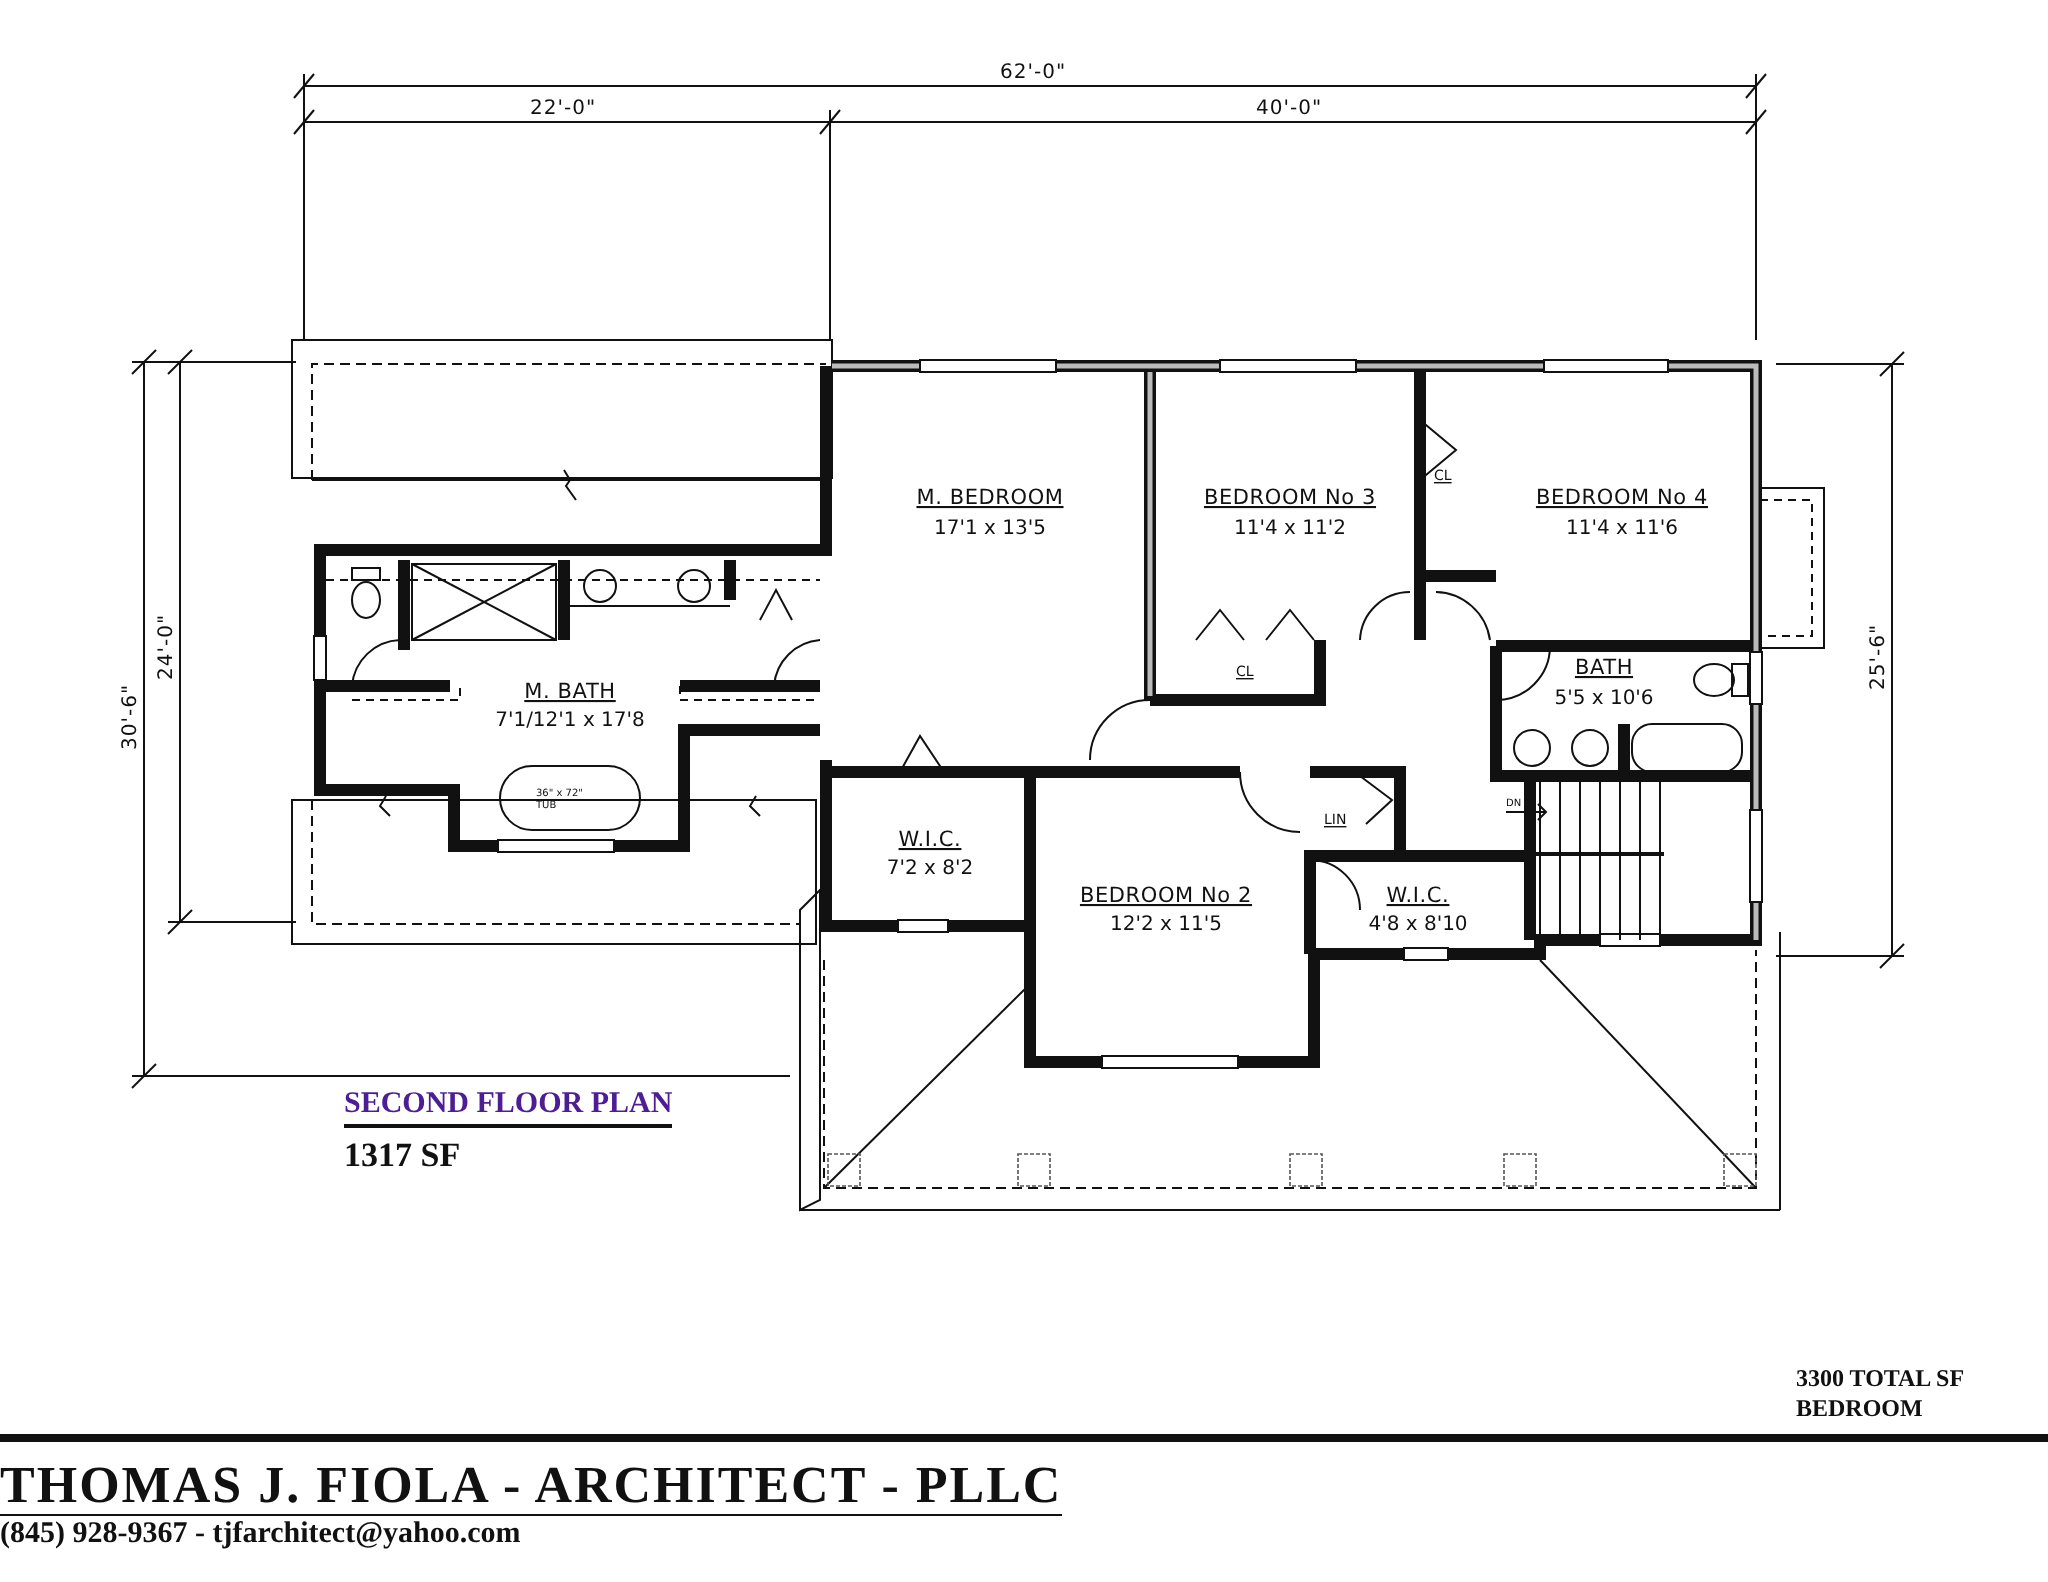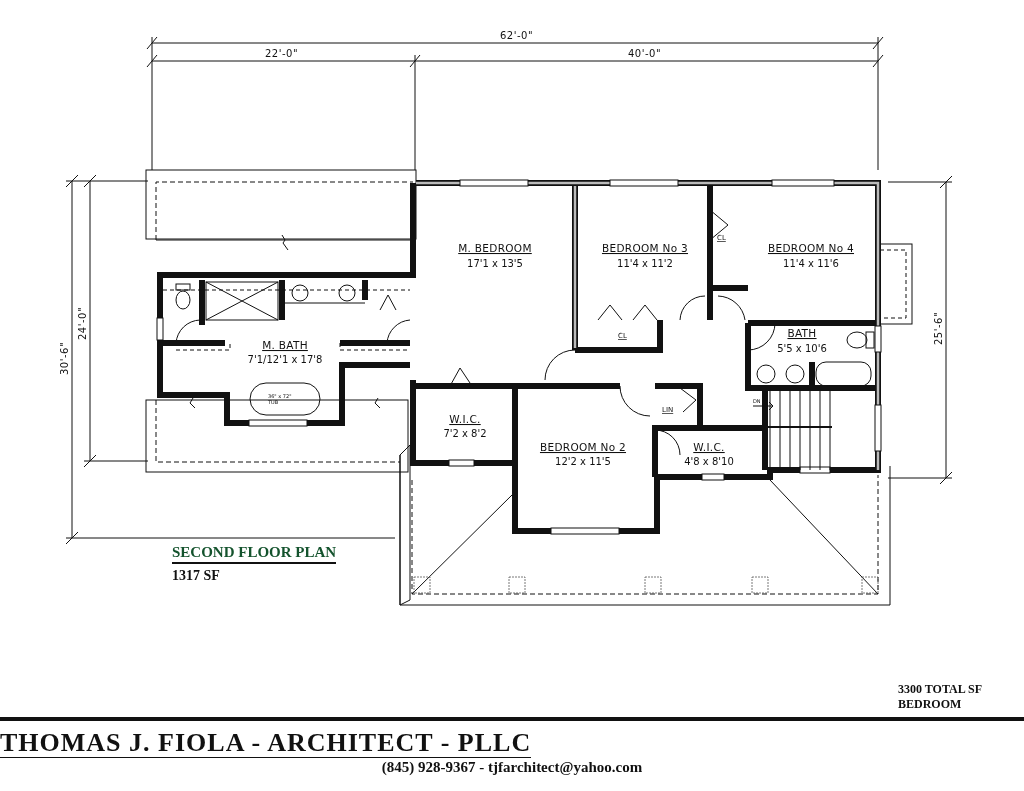--- a/index.html
+++ b/index.html
@@ -10,7 +10,7 @@
   .roomsz { font-family:"DejaVu Sans", sans-serif; font-size:10px; fill:#111; text-anchor:middle; }
   .small { font-family:"DejaVu Sans", sans-serif; font-size:7px; fill:#111; }
   .tiny { font-family:"DejaVu Sans", sans-serif; font-size:5px; fill:#111; }
-  .plan-title { position:absolute; left:172px; top:544px; font-family:"Liberation Serif", serif; font-weight:bold; font-size:15px; color:#14532d; border-bottom:2px solid #111; line-height:17px; padding-bottom:1px; }
+  .plan-title { position:absolute; left:172px; top:544px; font-family:"Liberation Serif", serif; font-weight:bold; font-size:15px; color:#4c1d95; border-bottom:2px solid #111; line-height:17px; padding-bottom:1px; }
   .plan-sf { position:absolute; left:172px; top:568px; font-family:"Liberation Serif", serif; font-weight:bold; font-size:14px; color:#111; }
   .total { position:absolute; left:898px; top:682px; font-family:"Liberation Serif", serif; font-weight:bold; font-size:12px; color:#111; line-height:15px; }
   .footer-rule { position:absolute; left:0; top:717px; width:1024px; height:4px; background:#111; }

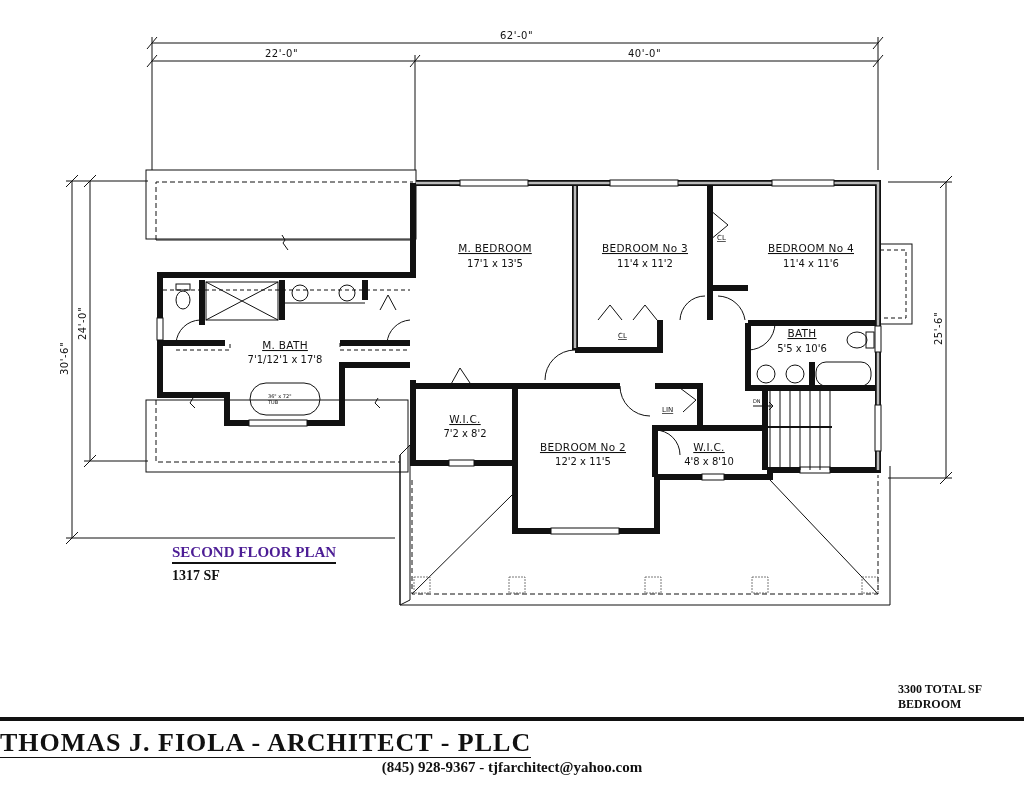--- a/index.html
+++ b/index.html
@@ -11,7 +11,7 @@
   .small { font-family:"DejaVu Sans", sans-serif; font-size:7px; fill:#111; }
   .tiny { font-family:"DejaVu Sans", sans-serif; font-size:5px; fill:#111; }
   .plan-title { position:absolute; left:172px; top:544px; font-family:"Liberation Serif", serif; font-weight:bold; font-size:15px; color:#4c1d95; border-bottom:2px solid #111; line-height:17px; padding-bottom:1px; }
-  .plan-sf { position:absolute; left:172px; top:568px; font-family:"Liberation Serif", serif; font-weight:bold; font-size:14px; color:#111; }
+  .plan-sf { position:absolute; left:172px; top:568px; font-family:"Liberation Serif", serif; font-weight:bold; font-size:17px; color:#111; }
   .total { position:absolute; left:898px; top:682px; font-family:"Liberation Serif", serif; font-weight:bold; font-size:12px; color:#111; line-height:15px; }
   .footer-rule { position:absolute; left:0; top:717px; width:1024px; height:4px; background:#111; }
   .firm { position:absolute; left:0; width:1024px; top:728px; text-align:left; font-family:"Liberation Serif", serif; font-weight:bold; font-size:26px; letter-spacing:1px; color:#111; }

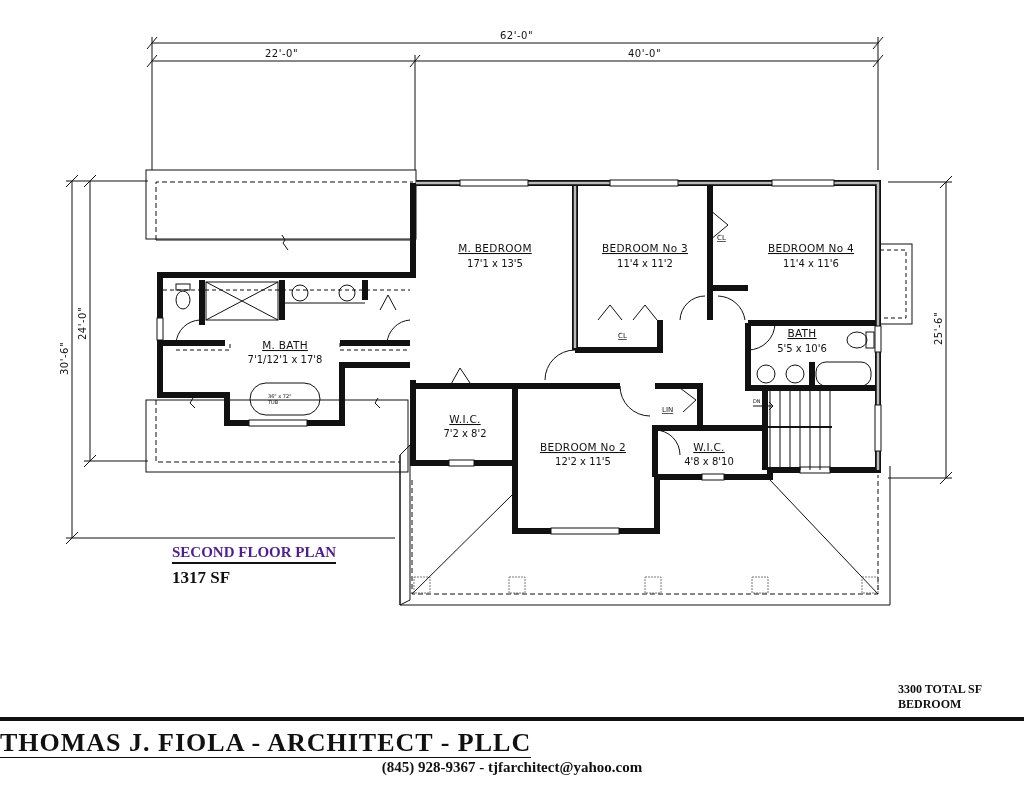--- a/index.html
+++ b/index.html
@@ -16,7 +16,7 @@
   .footer-rule { position:absolute; left:0; top:717px; width:1024px; height:4px; background:#111; }
   .firm { position:absolute; left:0; width:1024px; top:728px; text-align:left; font-family:"Liberation Serif", serif; font-weight:bold; font-size:26px; letter-spacing:1px; color:#111; }
   .firm span { border-bottom:1.5px solid #111; padding-bottom:0; }
-  .contact { position:absolute; left:0; width:1024px; top:759px; text-align:center; font-family:"Liberation Serif", serif; font-weight:bold; font-size:15px; color:#111; }
+  .contact { position:absolute; left:0; width:1024px; top:759px; text-align:left; font-family:"Liberation Serif", serif; font-weight:bold; font-size:15px; color:#111; }
 </style>
 </head>
 <body>

